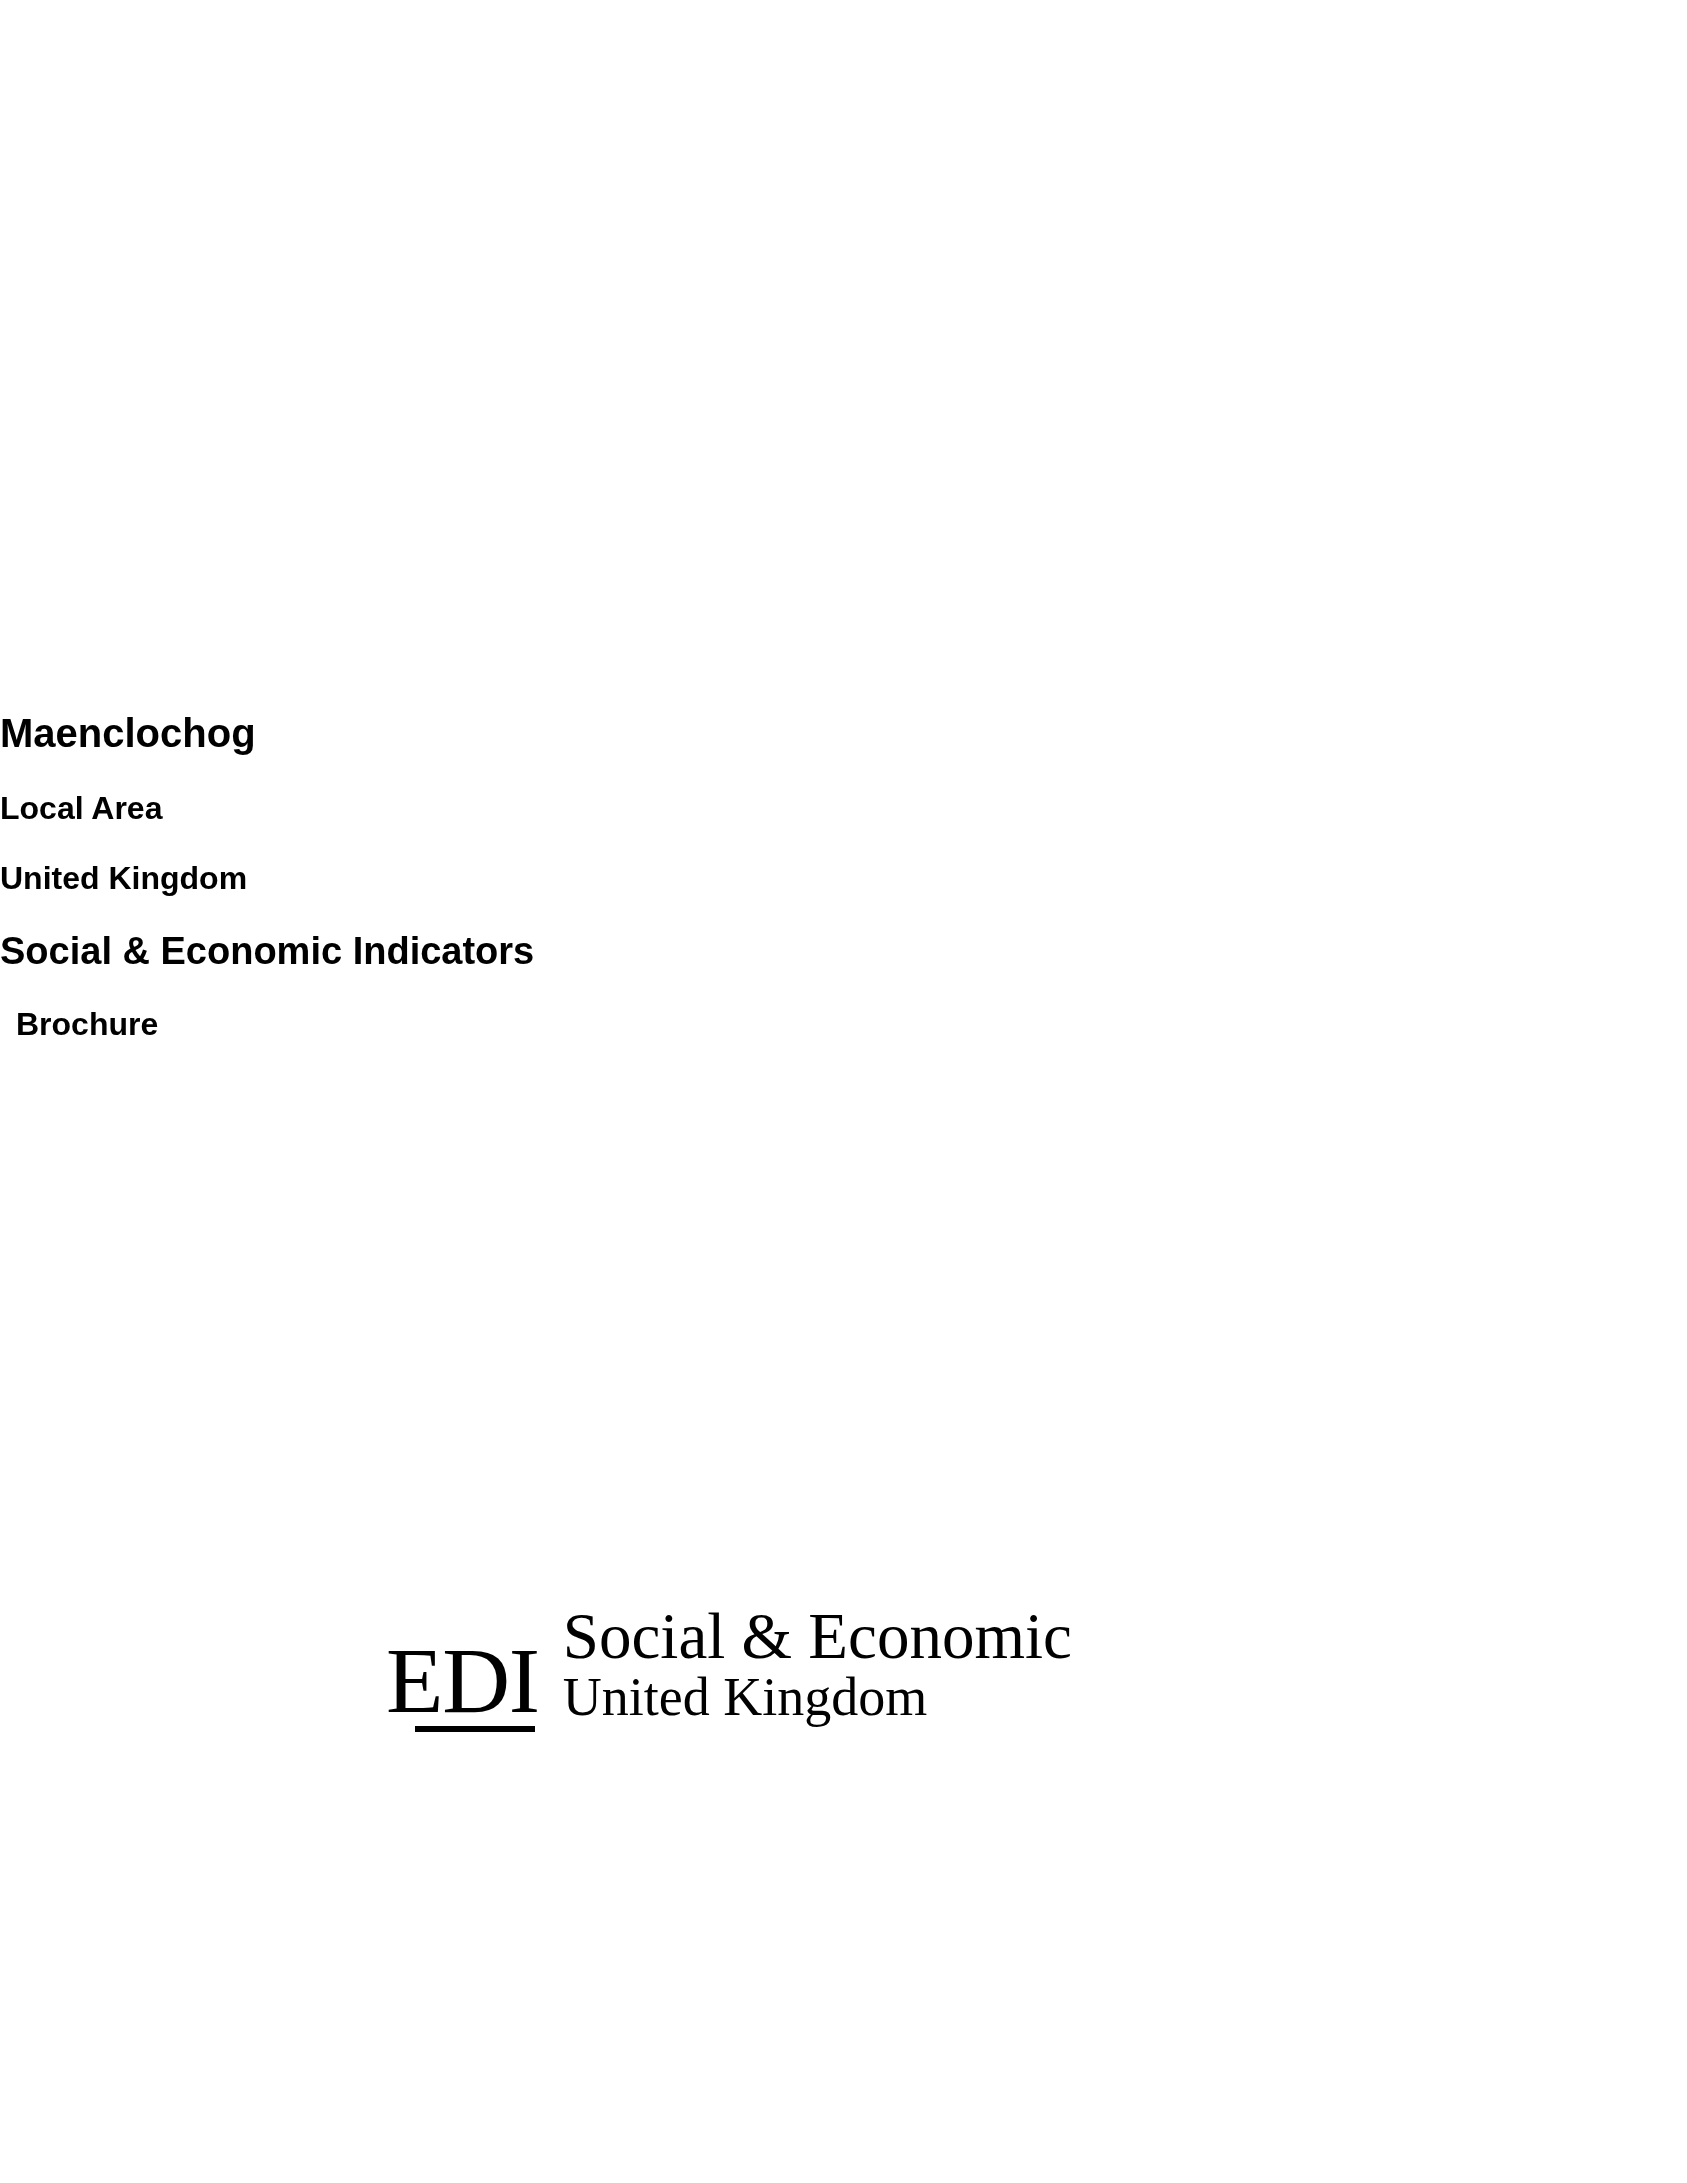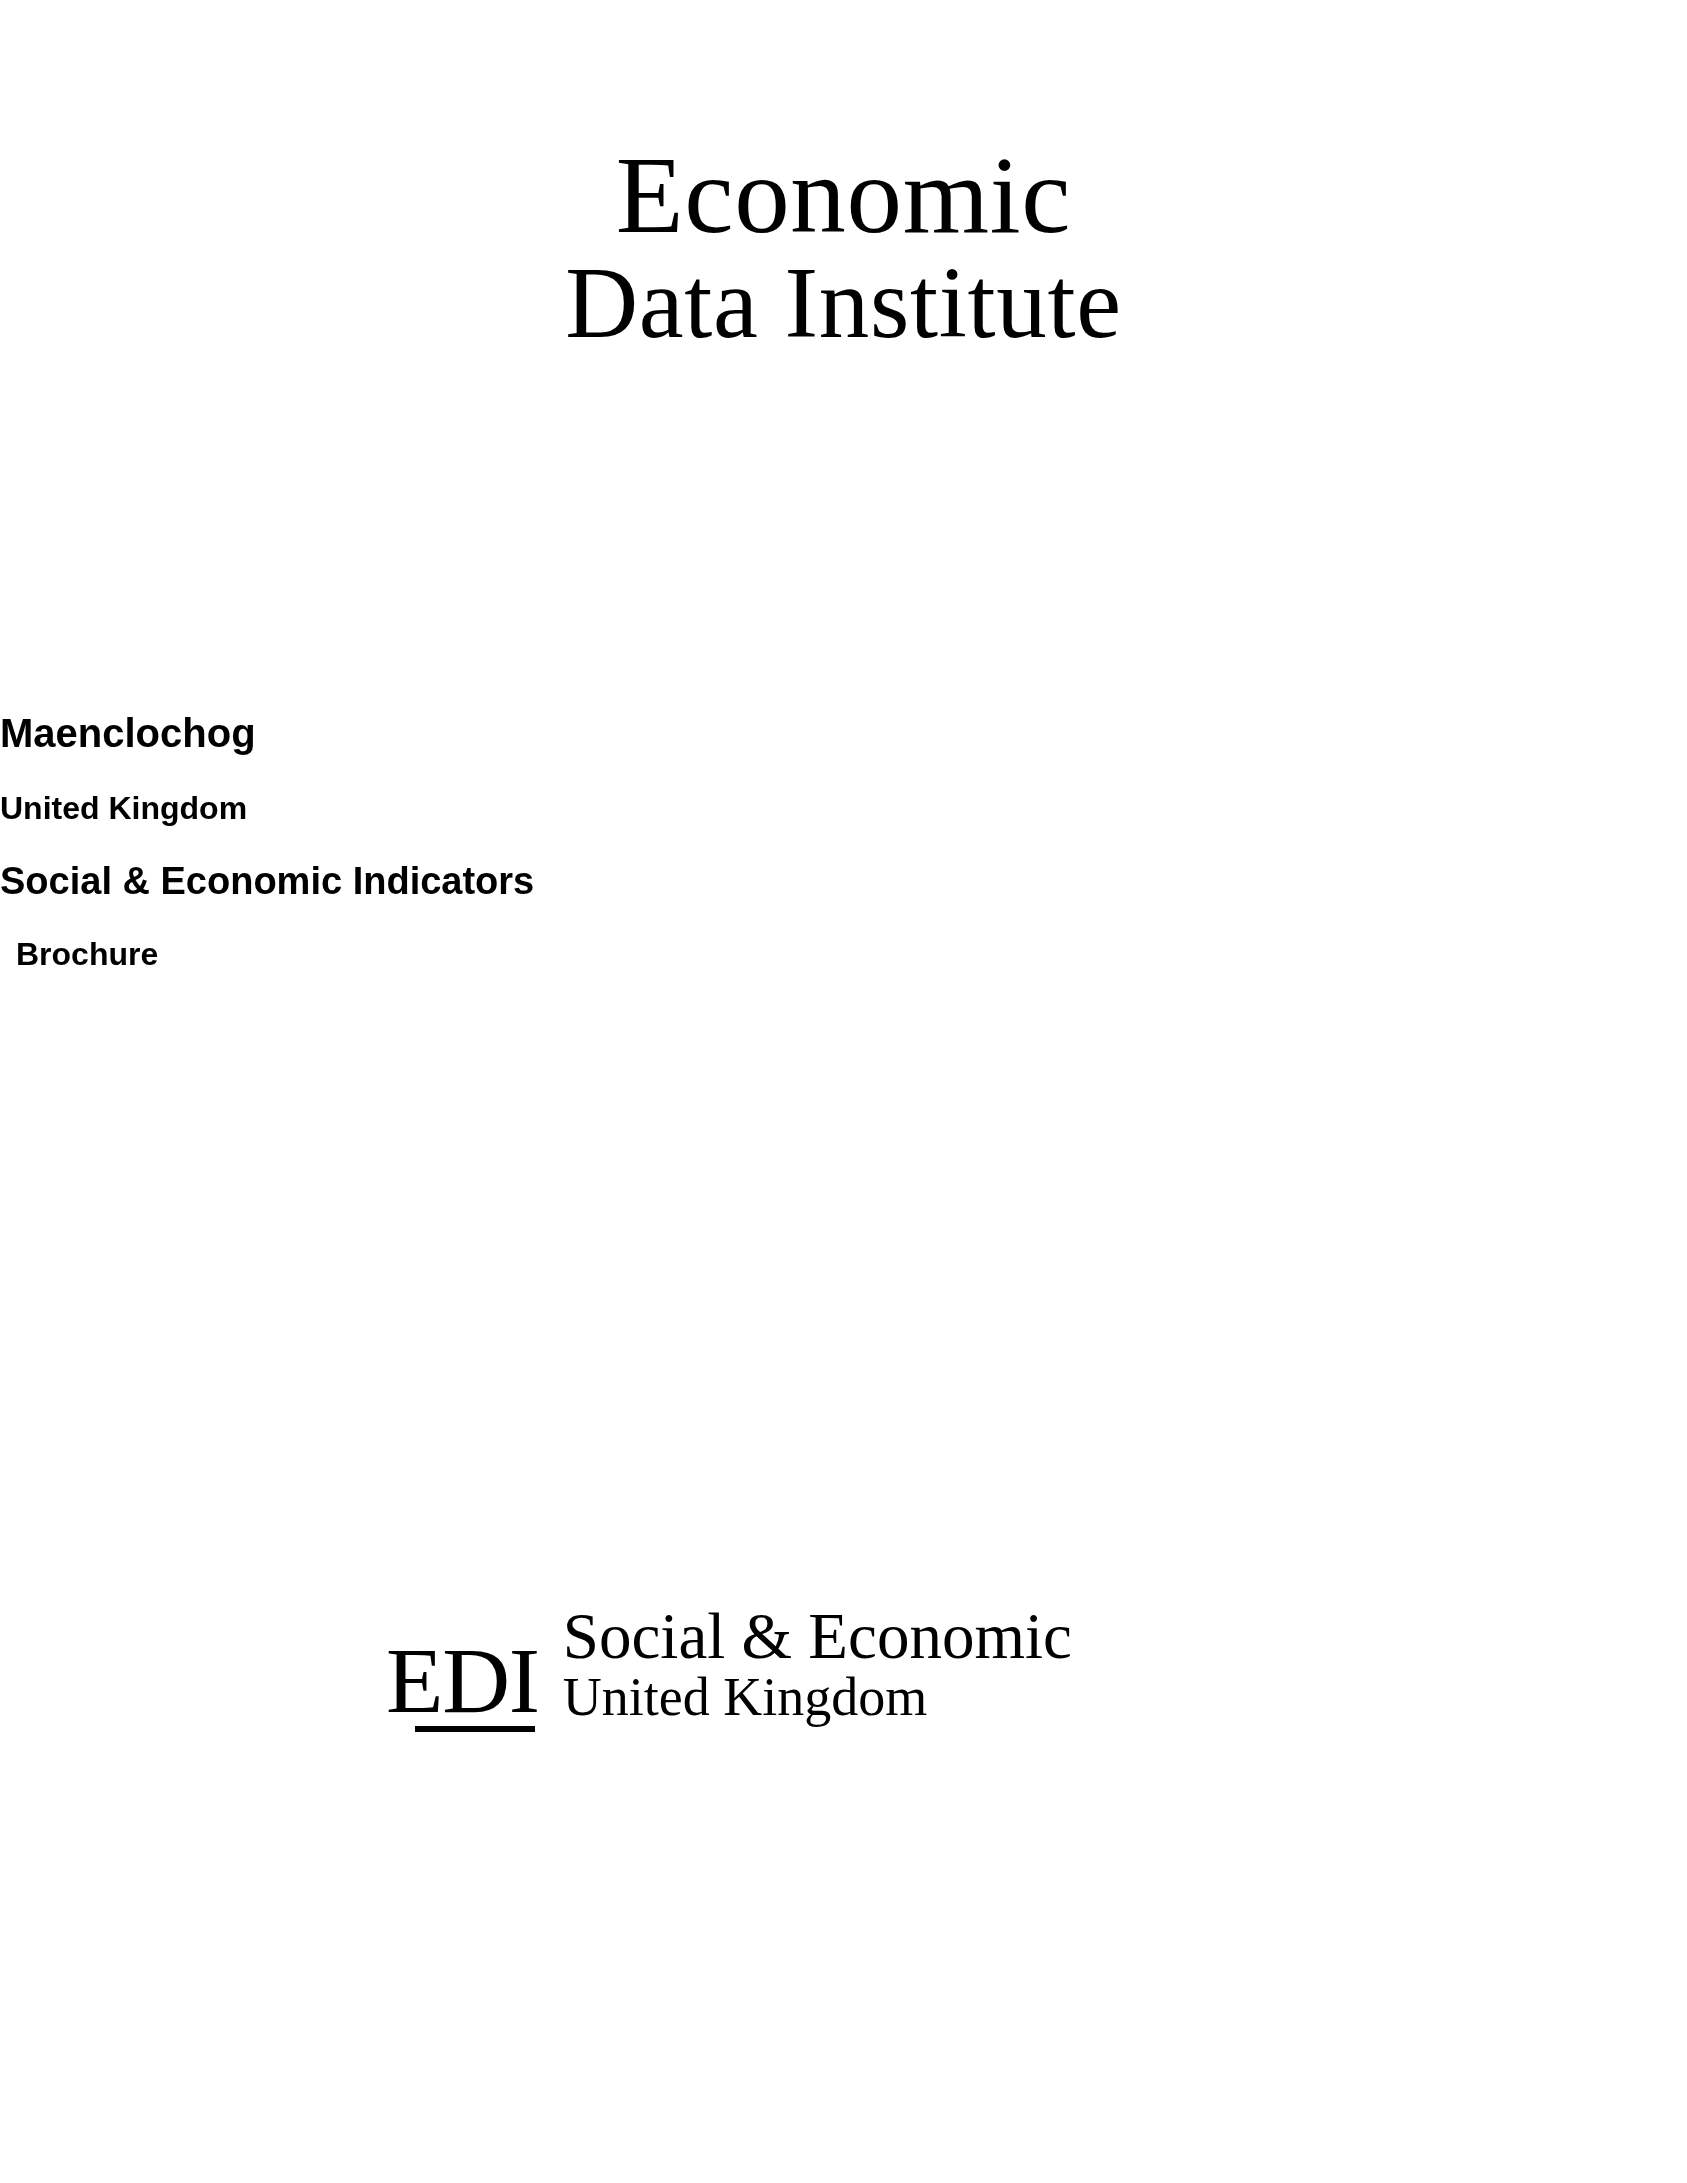--- a/index.html
+++ b/index.html
@@ -129,10 +129,6 @@
 
 <div class="page">
 
-  <div class="masthead">
-    <span class="masthead-line1">Economic</span>
-    <span class="masthead-line2">Data Institute</span>
-  </div>
 
   <div class="title-block">
     <p class="line t-area">Maenclochog</p>

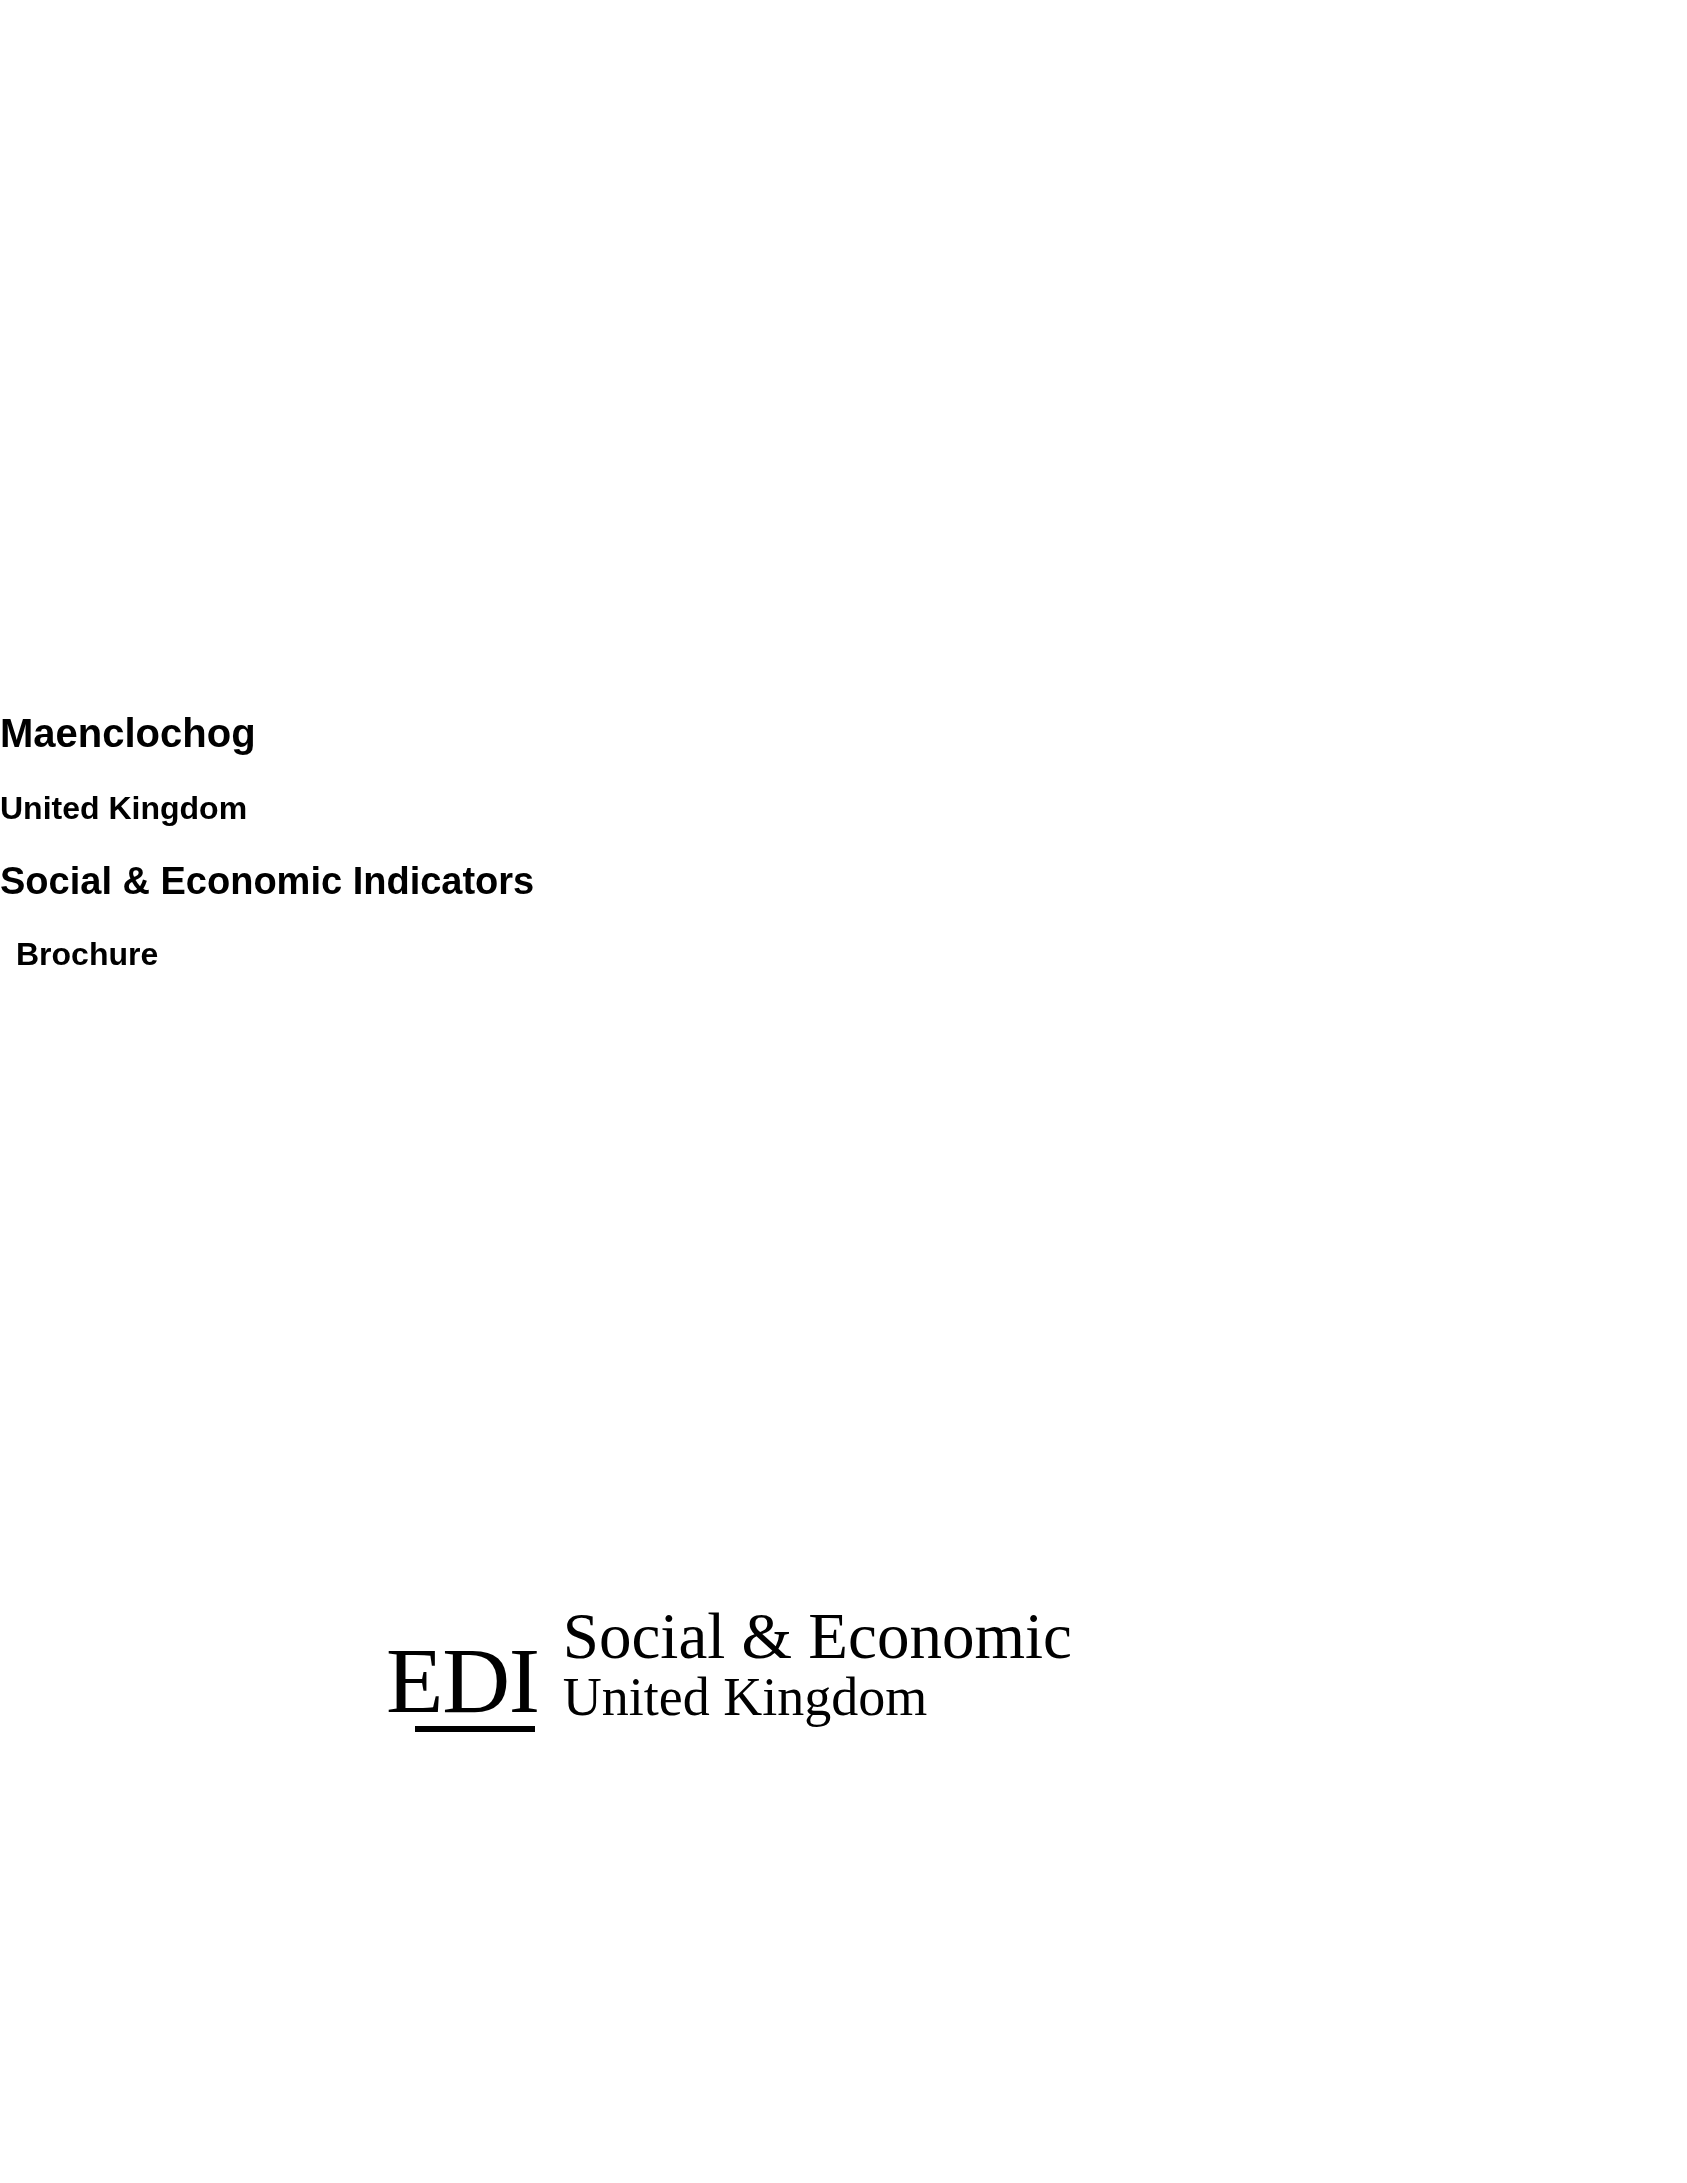--- a/index.html
+++ b/index.html
@@ -132,6 +132,7 @@
 
   <div class="title-block">
     <p class="line t-area">Maenclochog</p>
+    <p class="line t-type">Local Area</p>
     <p class="line t-country">United Kingdom</p>
     <p class="line t-subject">Social &amp; Economic Indicators</p>
     <p class="line t-doctype">Brochure</p>

